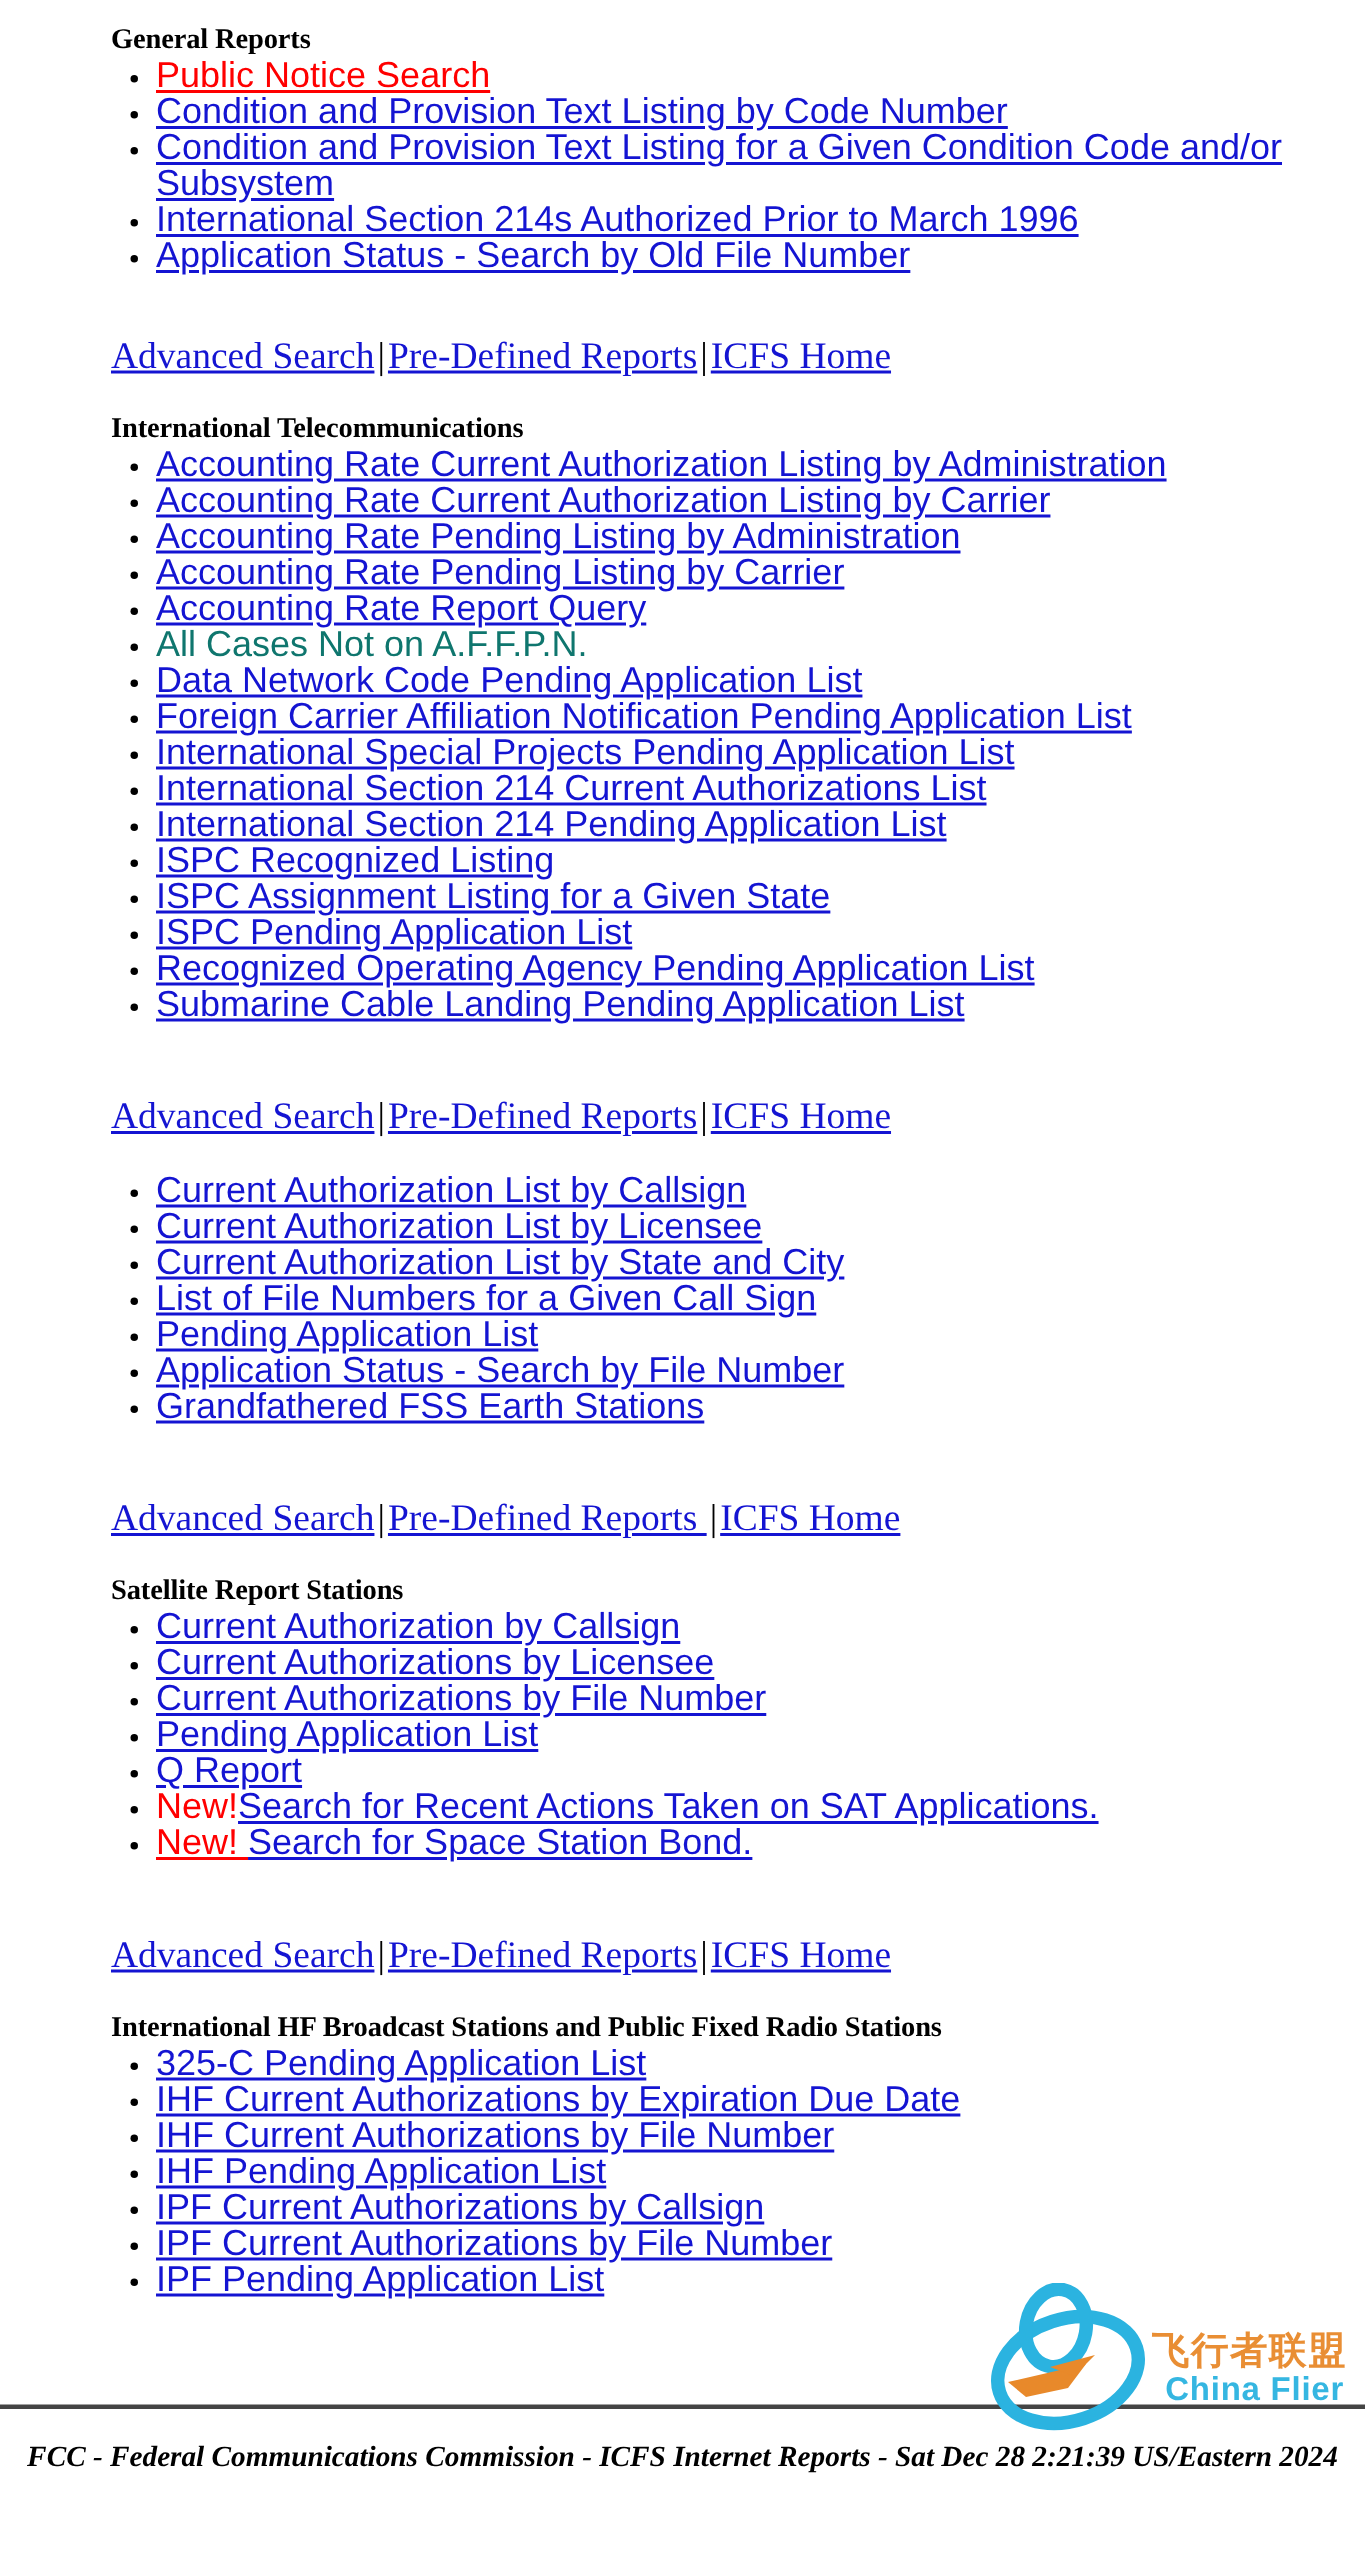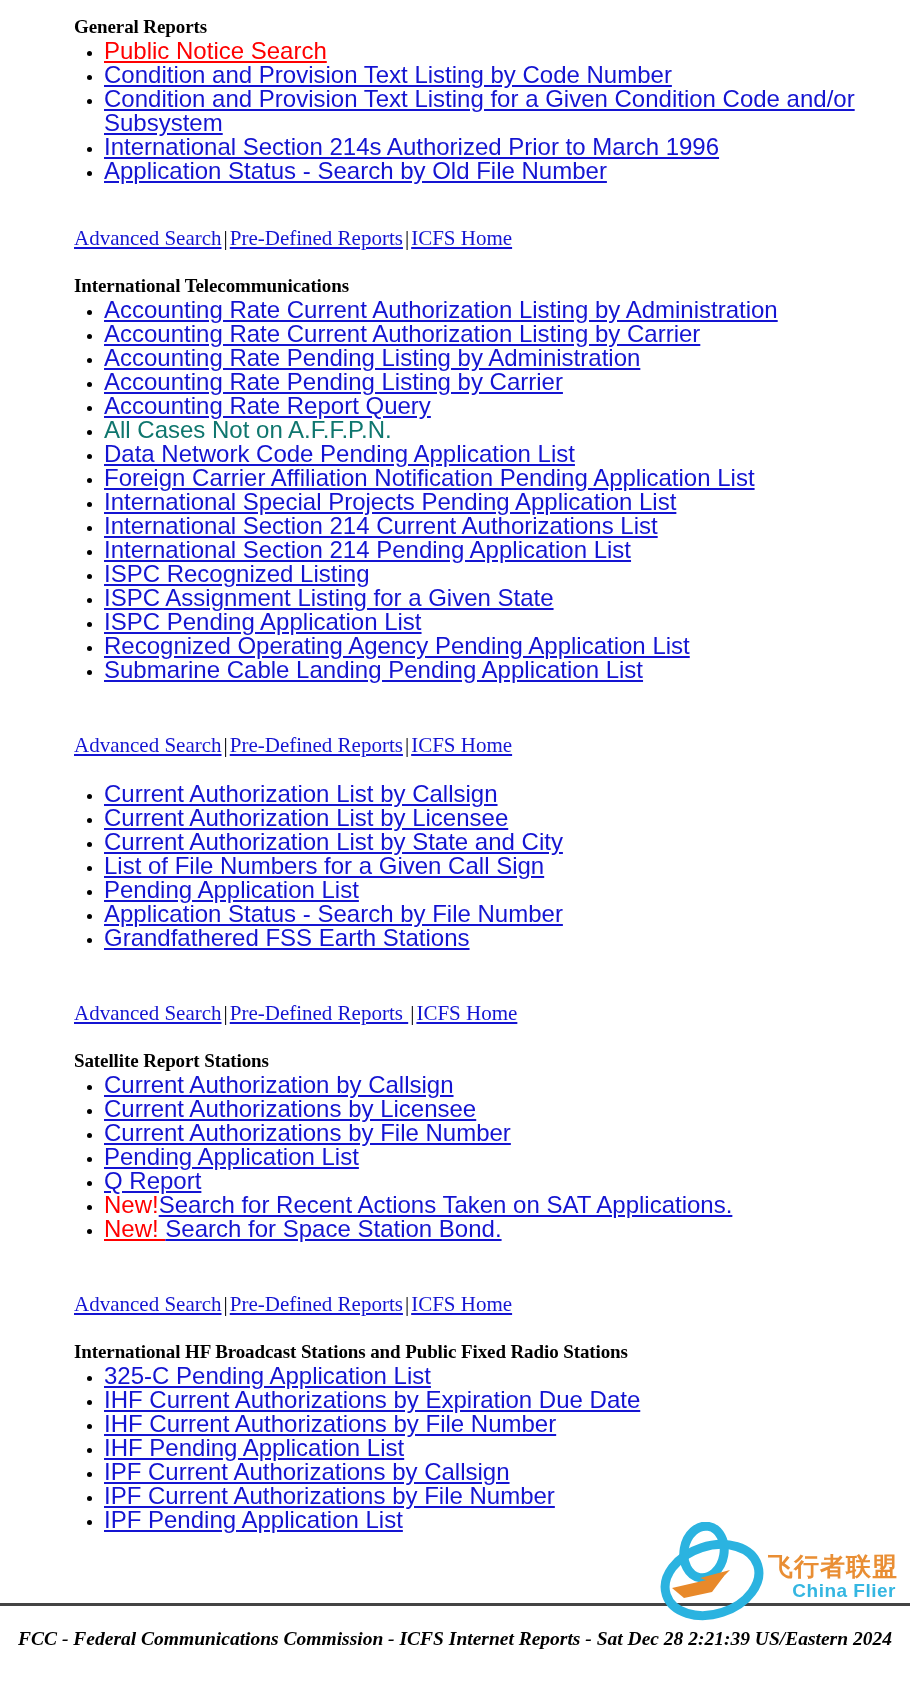--- a/index.html
+++ b/index.html
@@ -72,7 +72,7 @@
   }
   .navbar {
     font-family: "Liberation Serif", serif;
-    font-size: 21px;
+    font-size: 25px;
     line-height: 22px;
     color: #000000;
     padding-left: 74px;

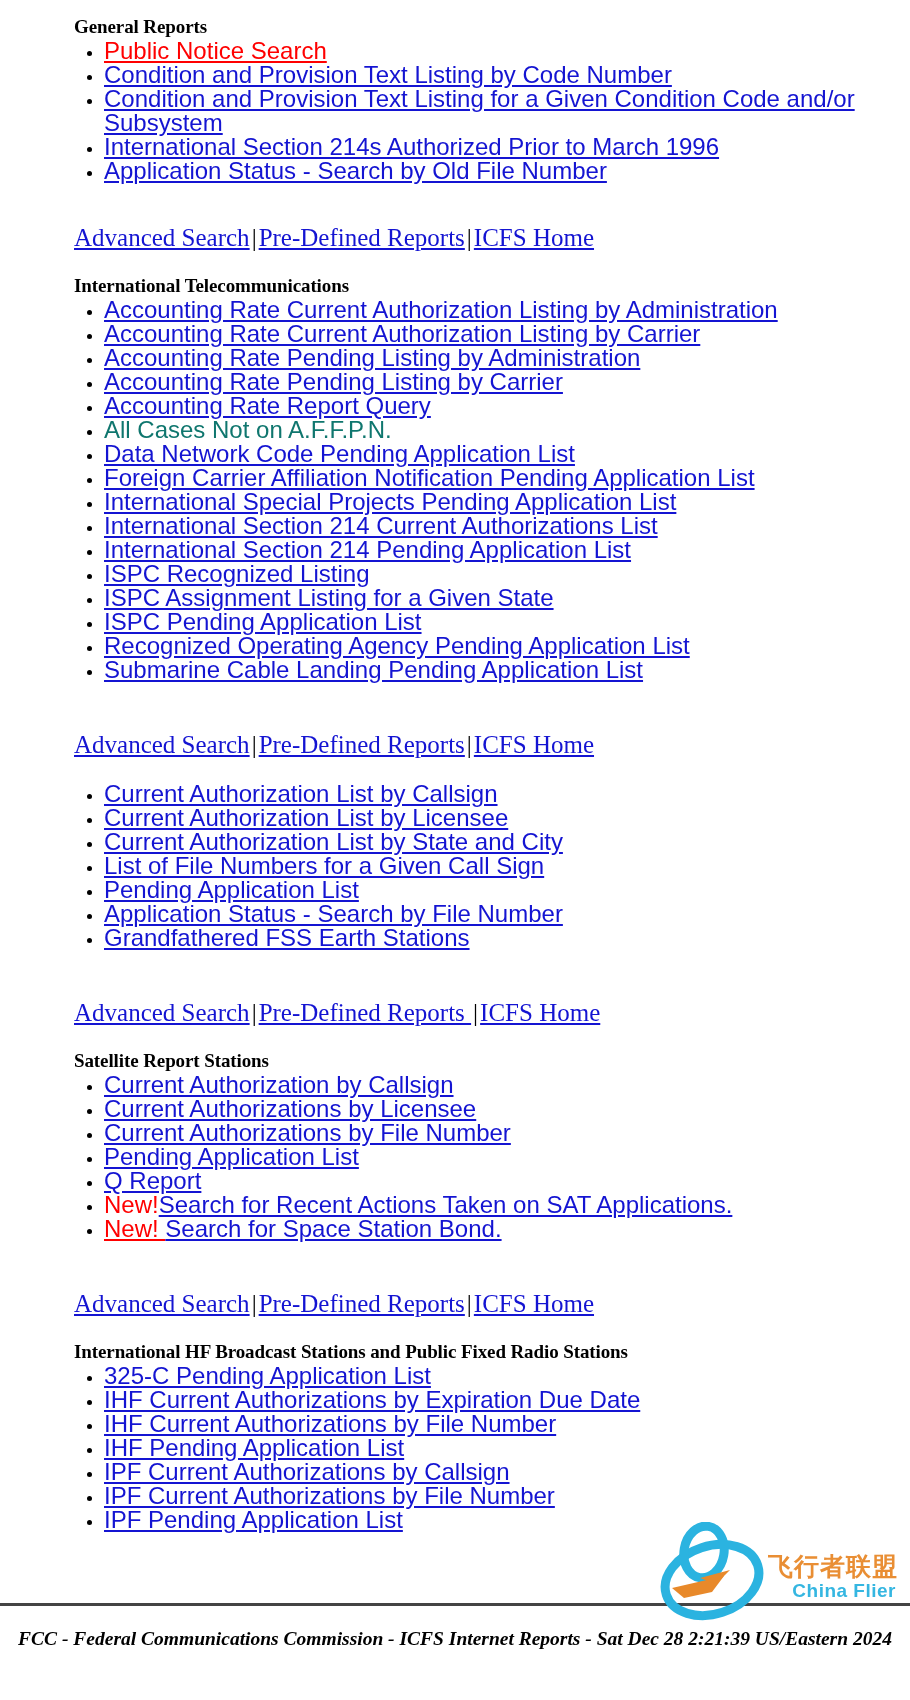--- a/index.html
+++ b/index.html
@@ -141,7 +141,7 @@
     top: 66px;
     font-family: "Liberation Sans", sans-serif;
     font-weight: bold;
-    font-size: 19px;
+    font-size: 22px;
     color: #2bb3e0;
     letter-spacing: 0.5px;
     opacity: 0.95;

